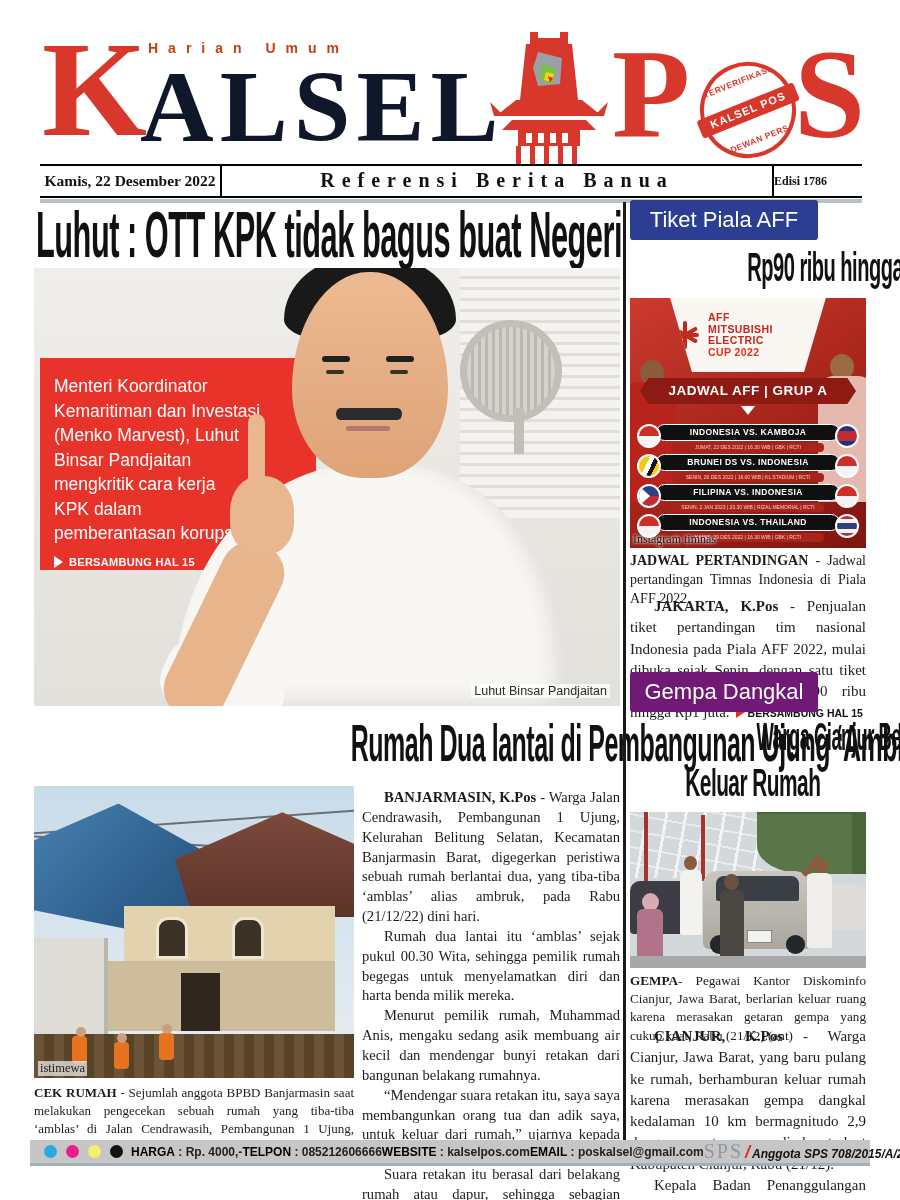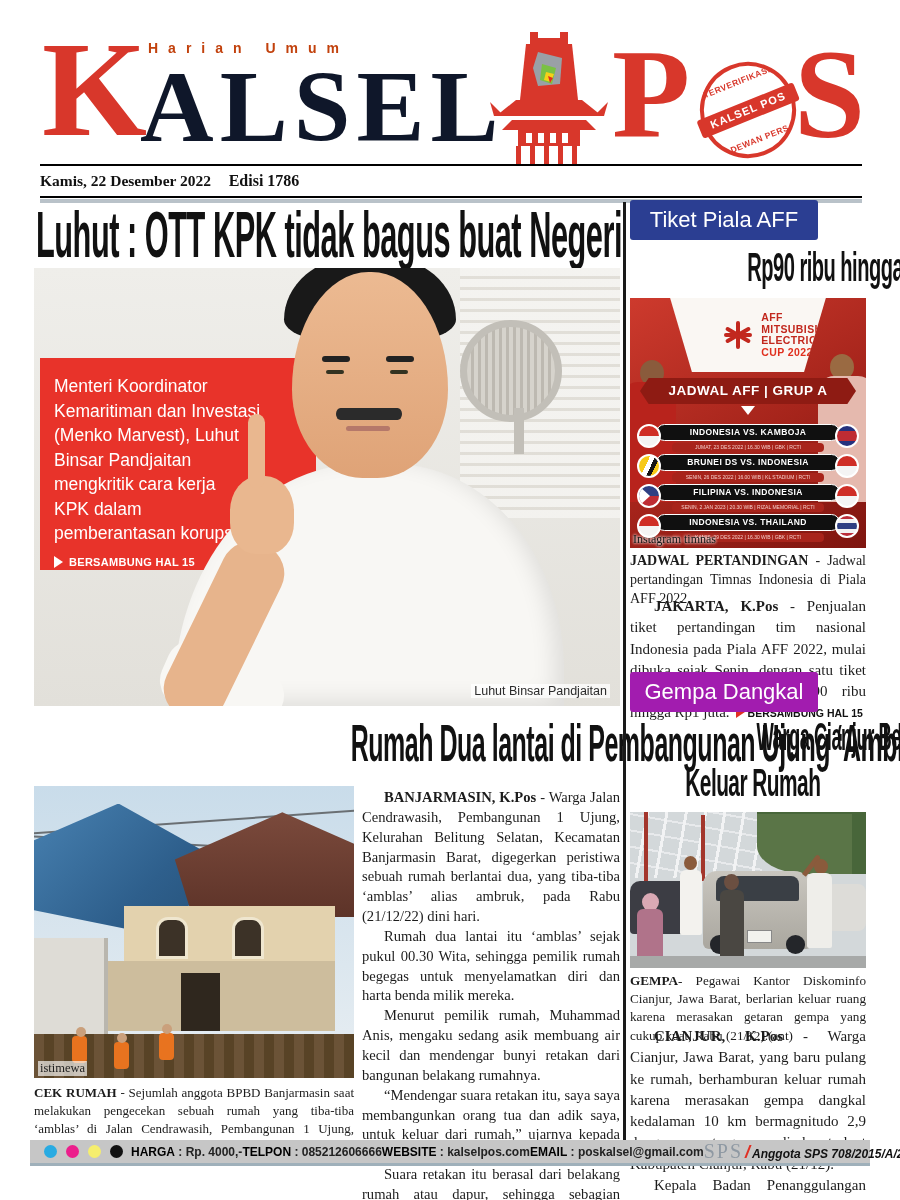--- a/index.html
+++ b/index.html
@@ -25,7 +25,7 @@
   .dateline{left:40px;top:164px;width:822px;height:30px;display:flex;align-items:center;
             border-top:2.5px solid #000;border-bottom:2.5px solid #000;
             font-family:"Liberation Serif",serif;font-weight:bold;}
-  .dl-date{width:180px;text-align:left;font-size:15.5px;}
+  .dl-date{width:180px;text-align:center;font-size:15.5px;}
   .dl-motto{flex:1;text-align:center;font-size:20px;letter-spacing:7px;height:100%;line-height:29px;
             border-left:2.5px solid #000;border-right:2.5px solid #000;}
   .dl-ed{width:88px;text-align:center;font-size:16px;}

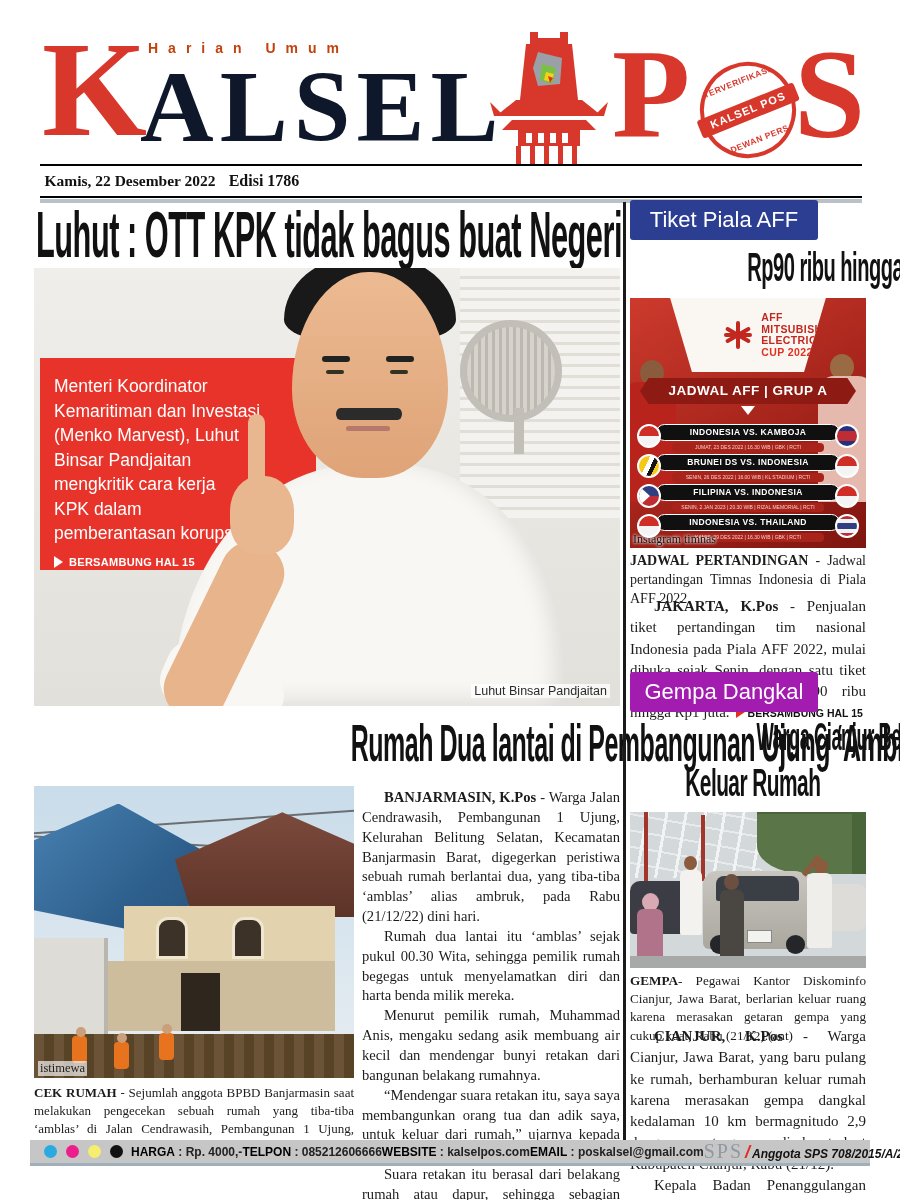--- a/index.html
+++ b/index.html
@@ -230,6 +230,7 @@
 
   <div class="abs dateline">
     <div class="dl-date">Kamis, 22 Desember 2022</div>
+    <div class="dl-motto">Referensi Berita Banua</div>
     <div class="dl-ed">Edisi 1786</div>
   </div>
   <div class="abs dateline-shadow"></div>

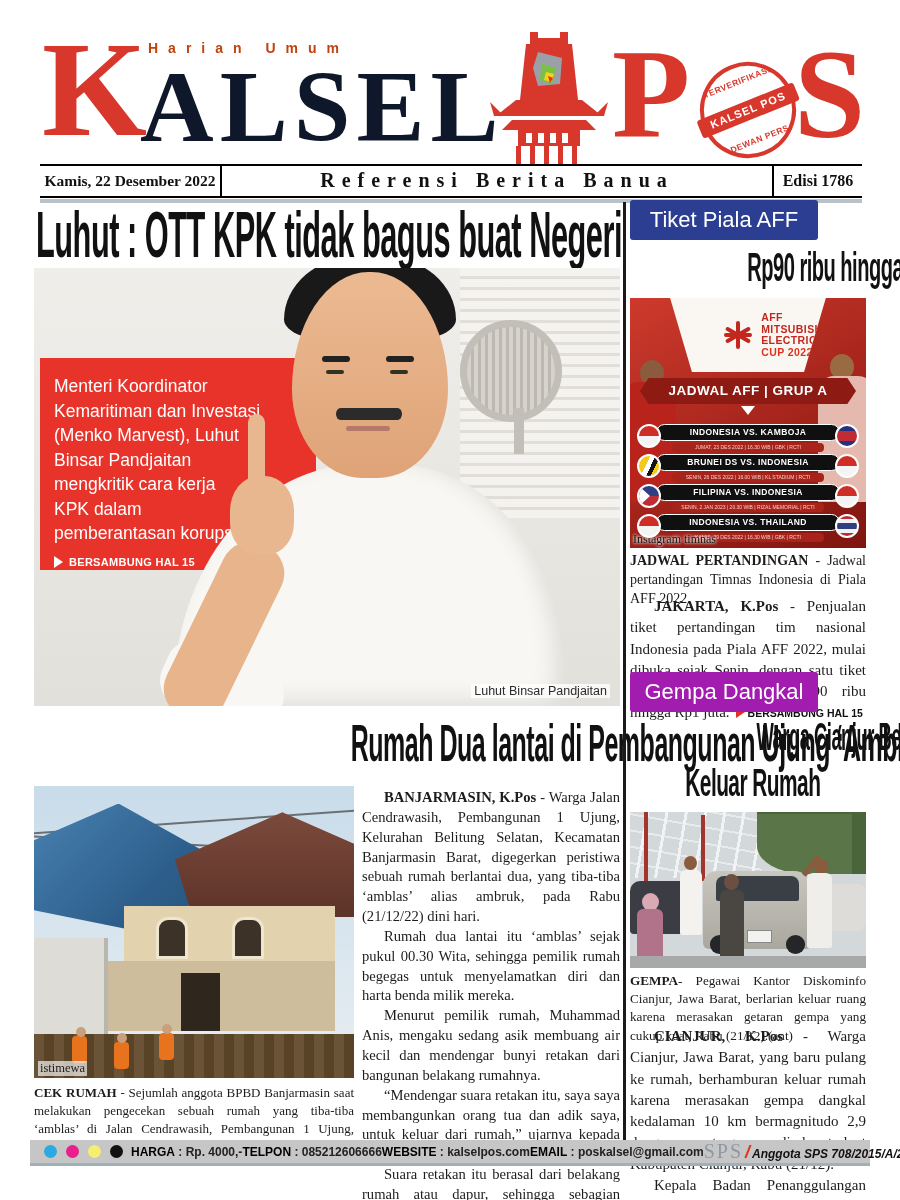--- a/index.html
+++ b/index.html
@@ -28,7 +28,7 @@
   .dl-date{width:180px;text-align:center;font-size:15.5px;}
   .dl-motto{flex:1;text-align:center;font-size:20px;letter-spacing:7px;height:100%;line-height:29px;
             border-left:2.5px solid #000;border-right:2.5px solid #000;}
-  .dl-ed{width:88px;text-align:center;font-size:16px;}
+  .dl-ed{width:88px;font-size:12px;}
   .dateline-shadow{left:40px;top:199px;width:822px;height:4px;background:#b9c2c9;}
 
   

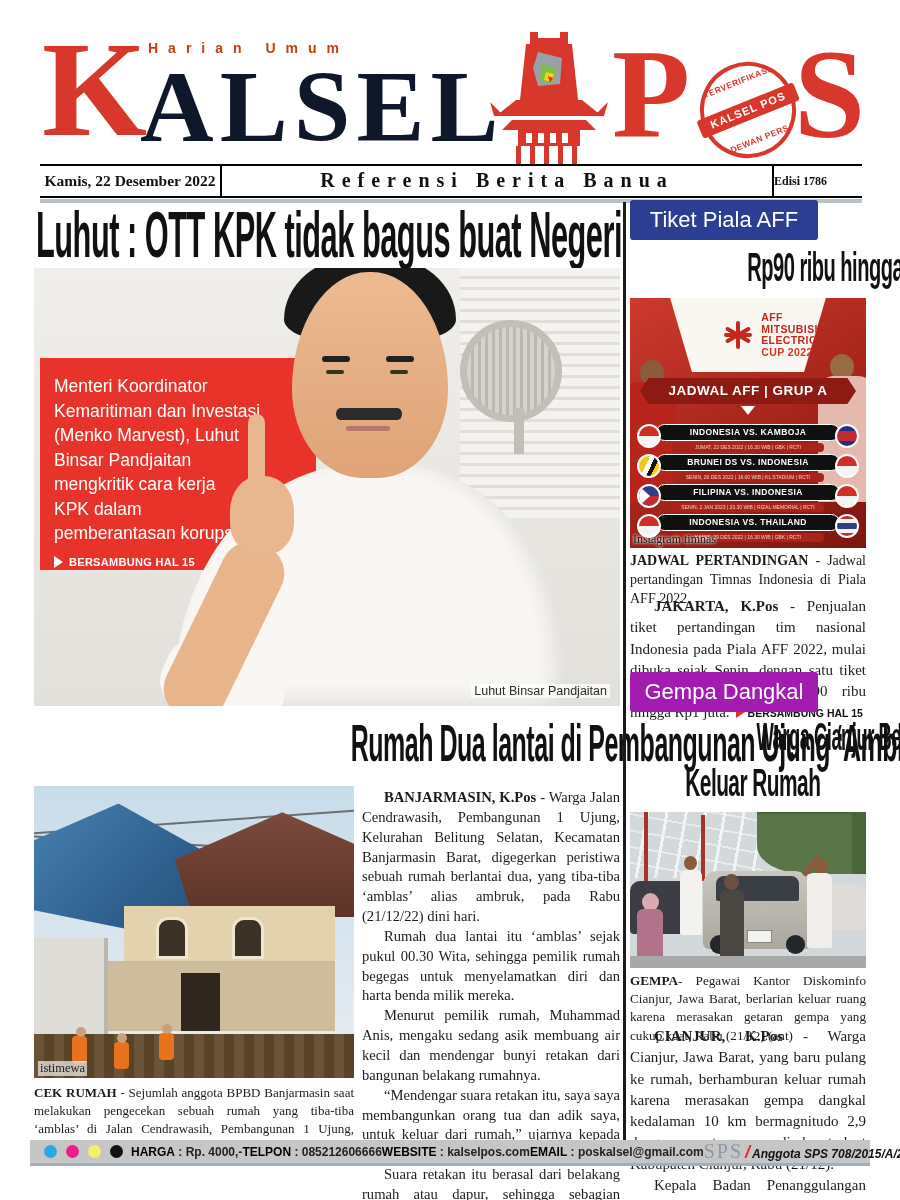--- a/index.html
+++ b/index.html
@@ -122,7 +122,7 @@
   .pl-head{position:absolute;width:24px;height:26px;border-radius:50%;}
   .pl-torso{position:absolute;border-radius:16px 16px 0 0;}
   .poster-top{position:absolute;left:17%;top:0;width:66%;height:74px;background:#faf7f3;
-              clip-path:polygon(0 0,100% 0,86% 100%,14% 100%);display:flex;align-items:center;justify-content:flex-end;gap:8px;}
+              clip-path:polygon(0 0,100% 0,86% 100%,14% 100%);display:flex;align-items:center;justify-content:flex-start;gap:8px;}
   .aff-snow{position:relative;width:30px;height:30px;flex:0 0 30px;}
   .aff-snow i{position:absolute;left:13px;top:1px;width:4px;height:28px;background:#c2281e;border-radius:2px;display:block;}
   .aff-logo-text{font-size:10.5px;font-weight:bold;color:#c2281e;line-height:11.5px;letter-spacing:.4px;}

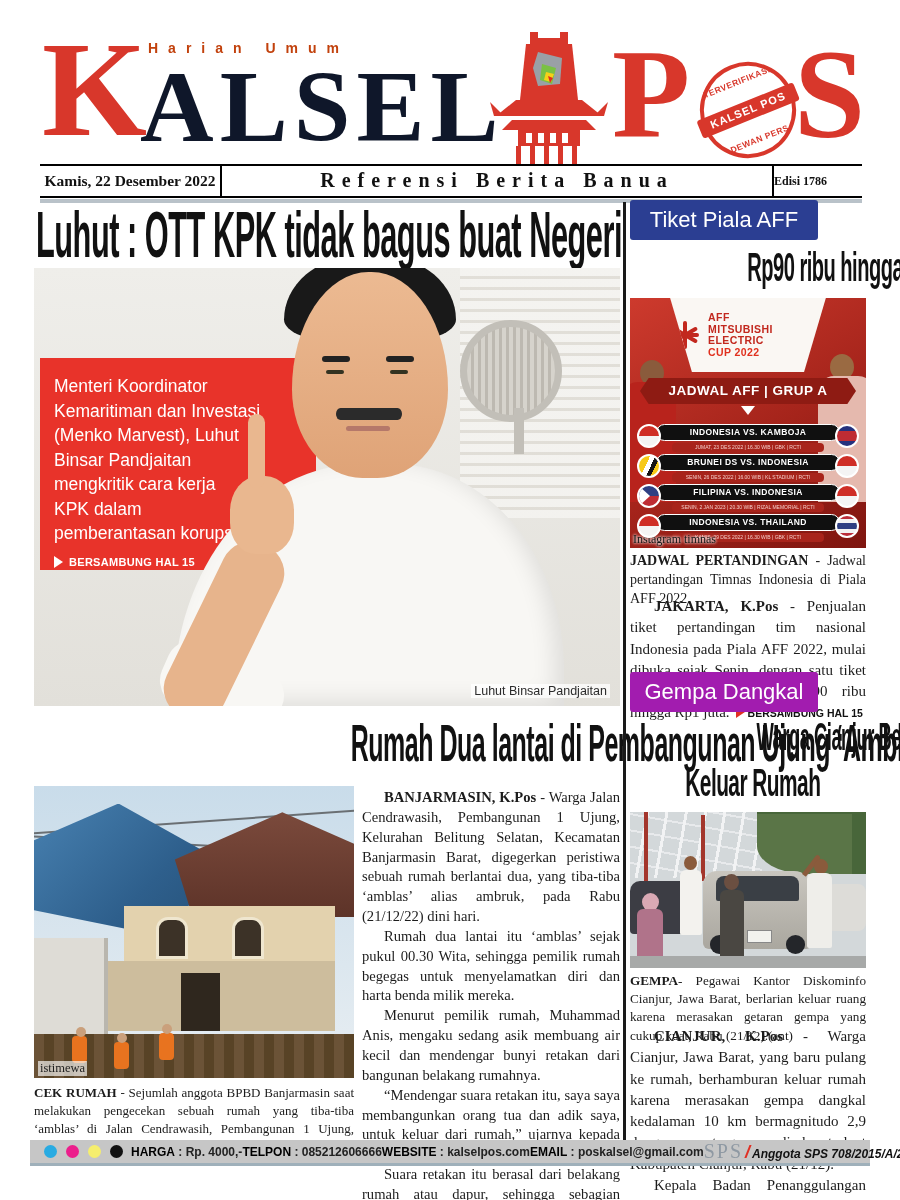--- a/index.html
+++ b/index.html
@@ -384,7 +384,7 @@
       <span>- Penjualan tiket pertandingan tim nasional Indonesia pada Piala AFF 2022, mulai dibuka sejak Senin, dengan satu tiket dibanderol mulai dari Rp90 ribu hingga Rp1 juta.</span><span class="cont"><i class="tri-r"></i><span>BERSAMBUNG HAL 15</span></span></p>
   </div>
 
-  <div class="abs kicker" style="top: 672px; background: #a21caf;">
+  <div class="abs kicker" style="top: 672px; background: #701a75;">
     <span>Gempa Dangkal</span>
   </div>
   <div class="abs hl-quake">

